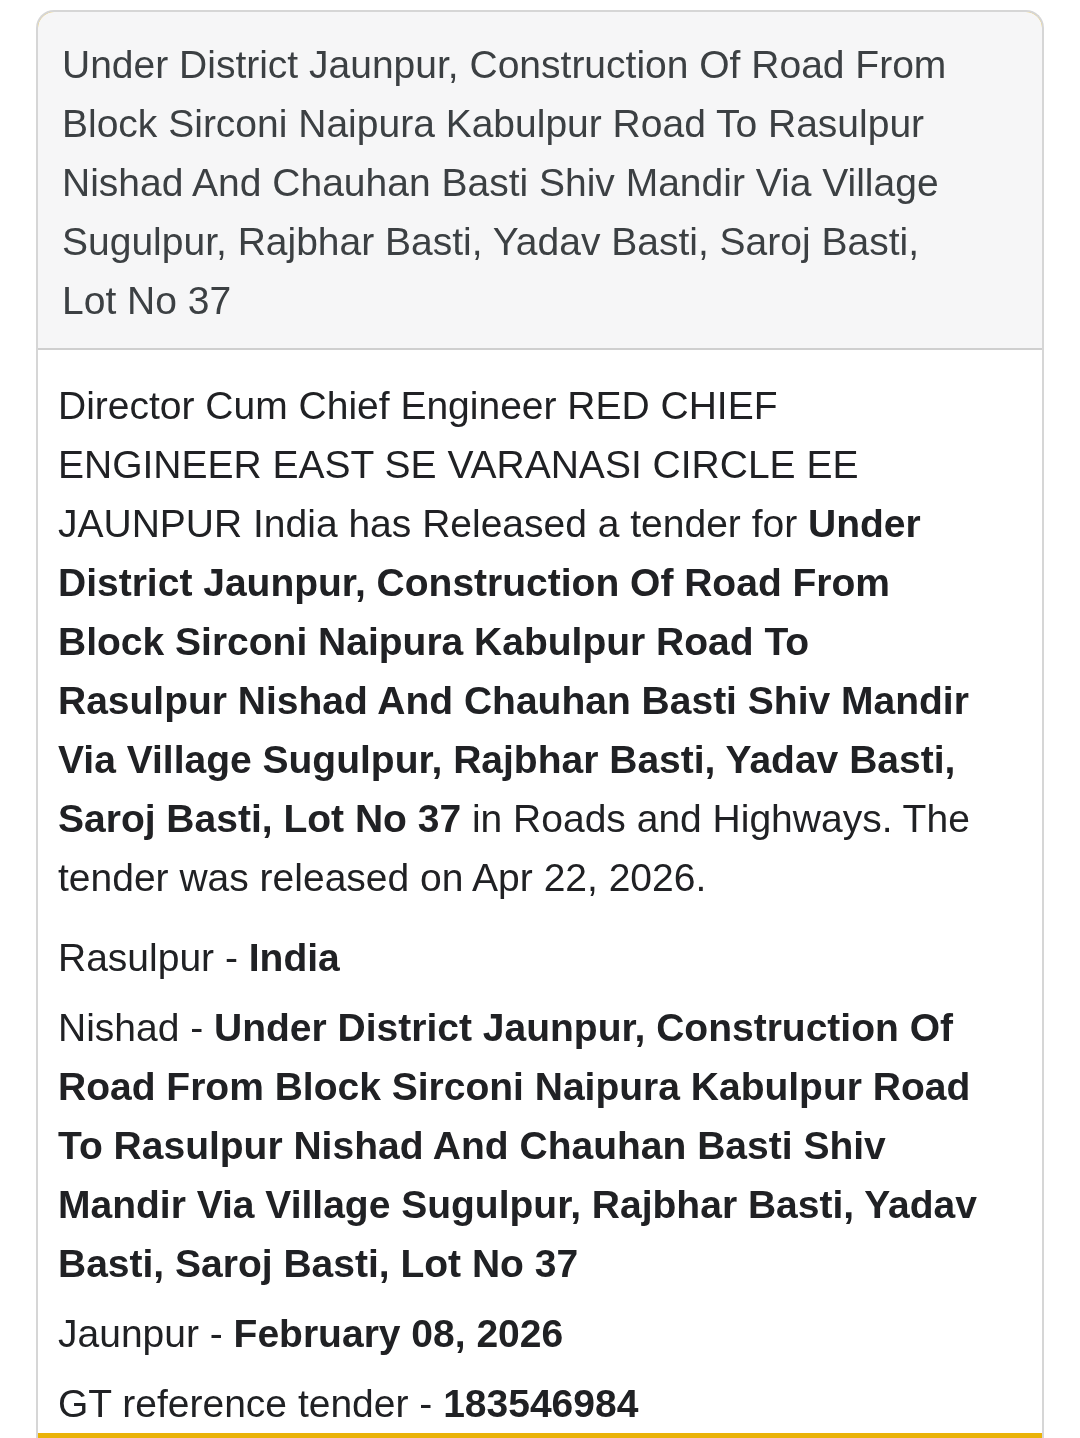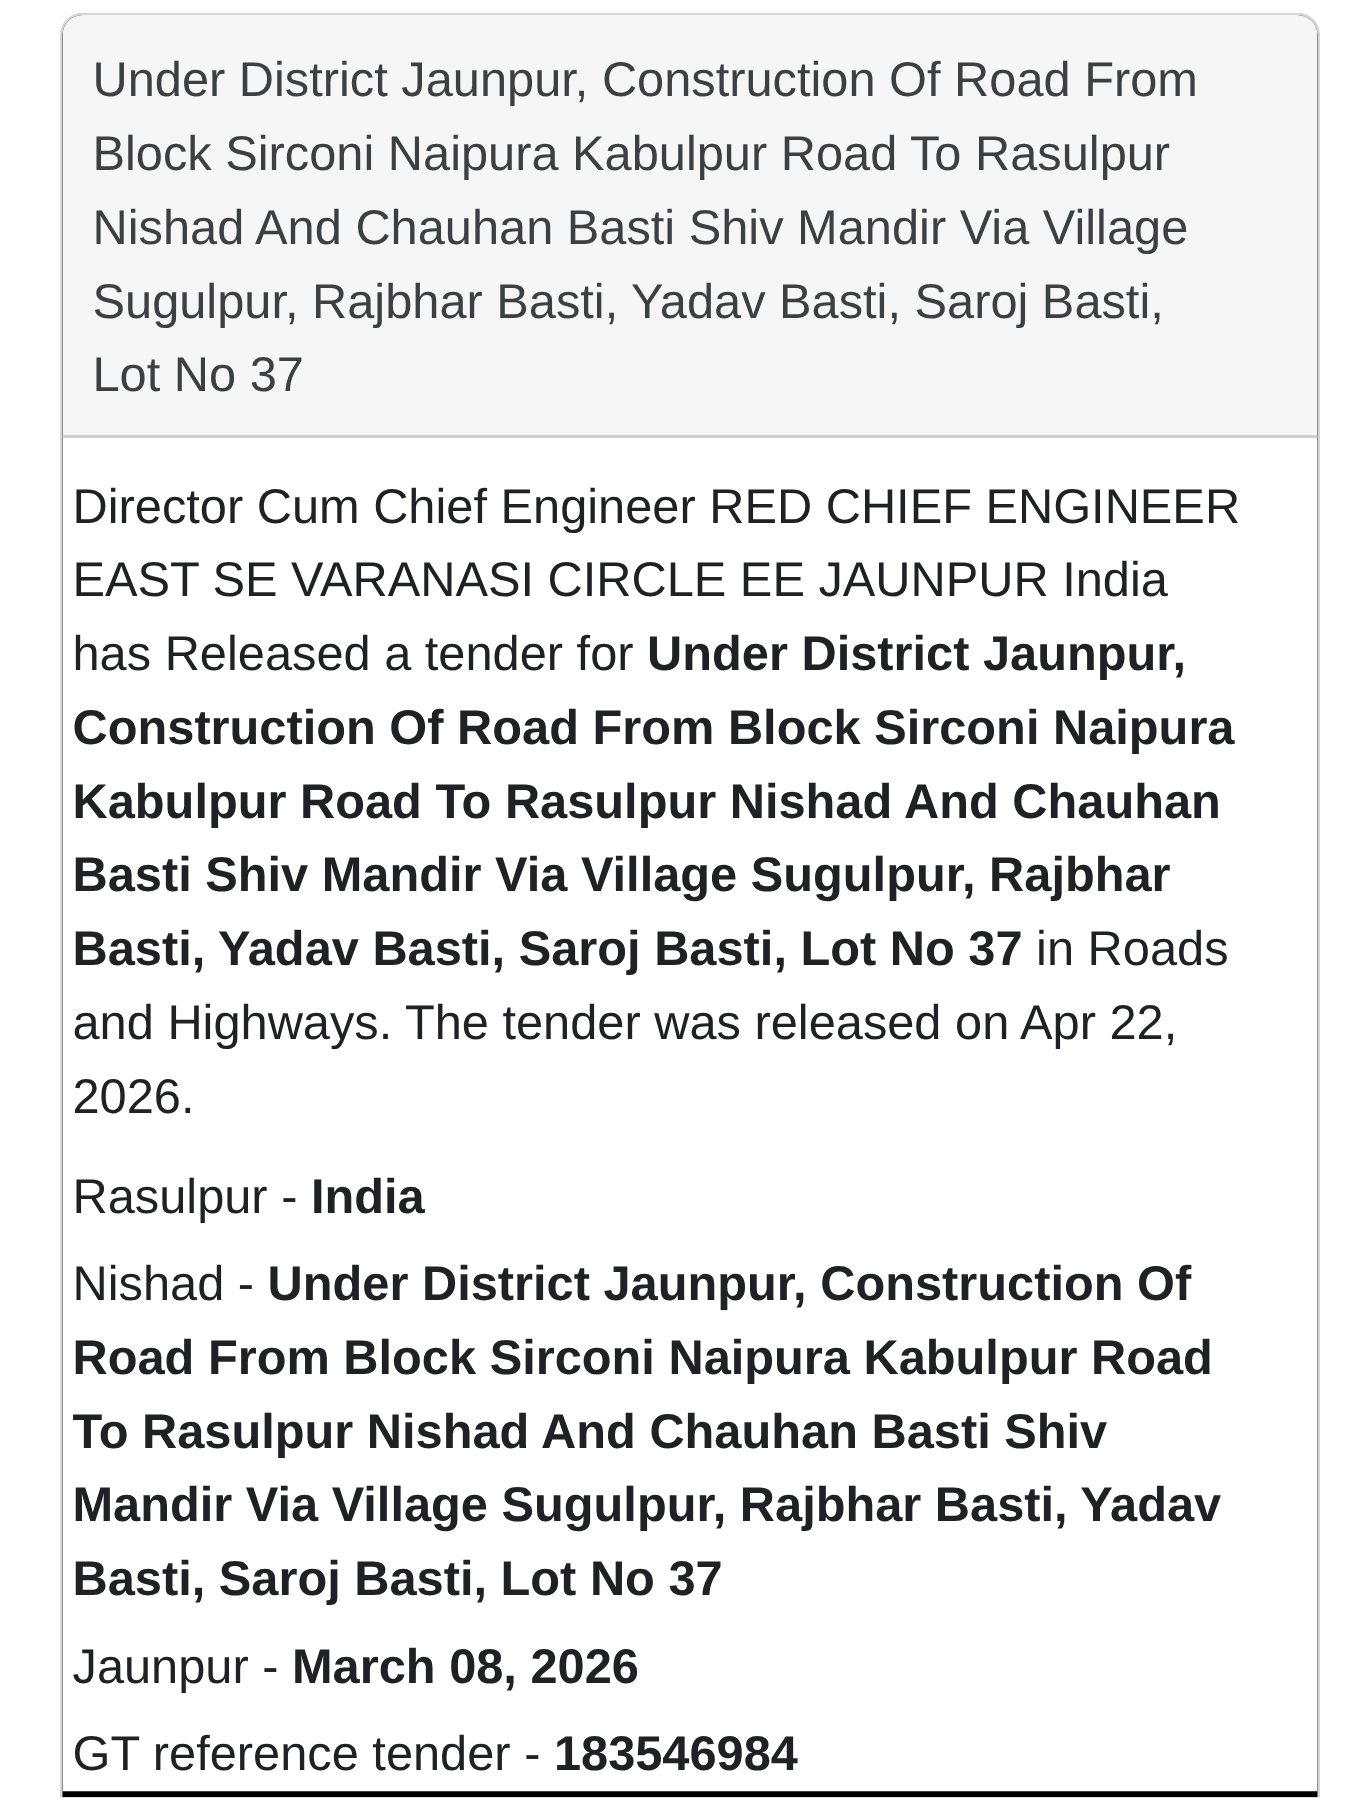--- a/index.html
+++ b/index.html
@@ -26,8 +26,7 @@
     border-bottom: none;
     border-radius: 18px 18px 0 0;
     overflow: hidden;
-    background: #000000;
-    margin-left: 12px;
+    background: #eab308;
   }
   .card-header {
     background: #f6f6f7;

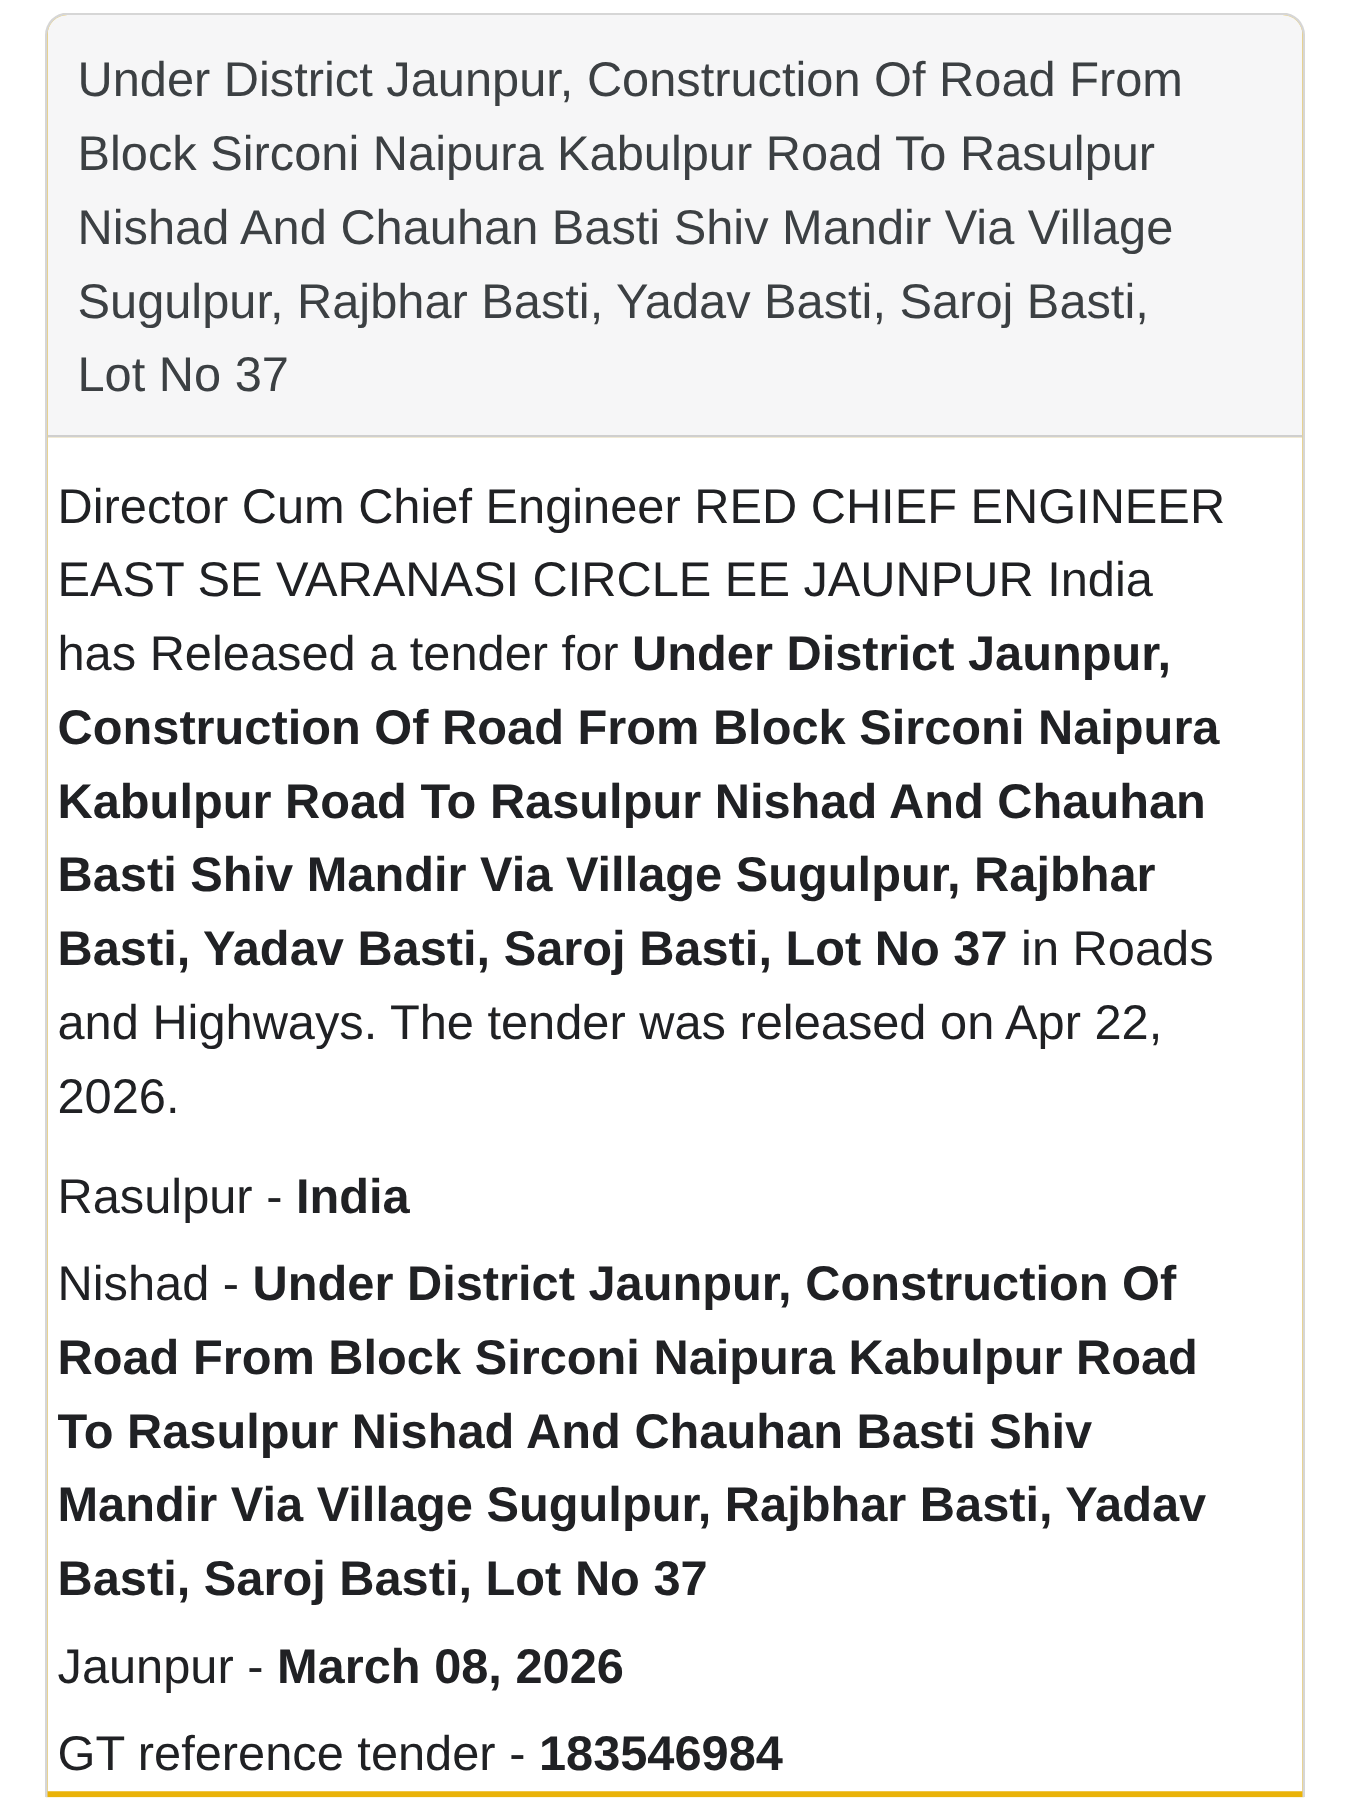--- a/index.html
+++ b/index.html
@@ -42,7 +42,7 @@
   }
   .card-body {
     background: #ffffff;
-    padding: 26px 60px 0 8px;
+    padding: 26px 60px 0 20px;
   }
   .card-body p {
     margin: 0 0 11px 0;

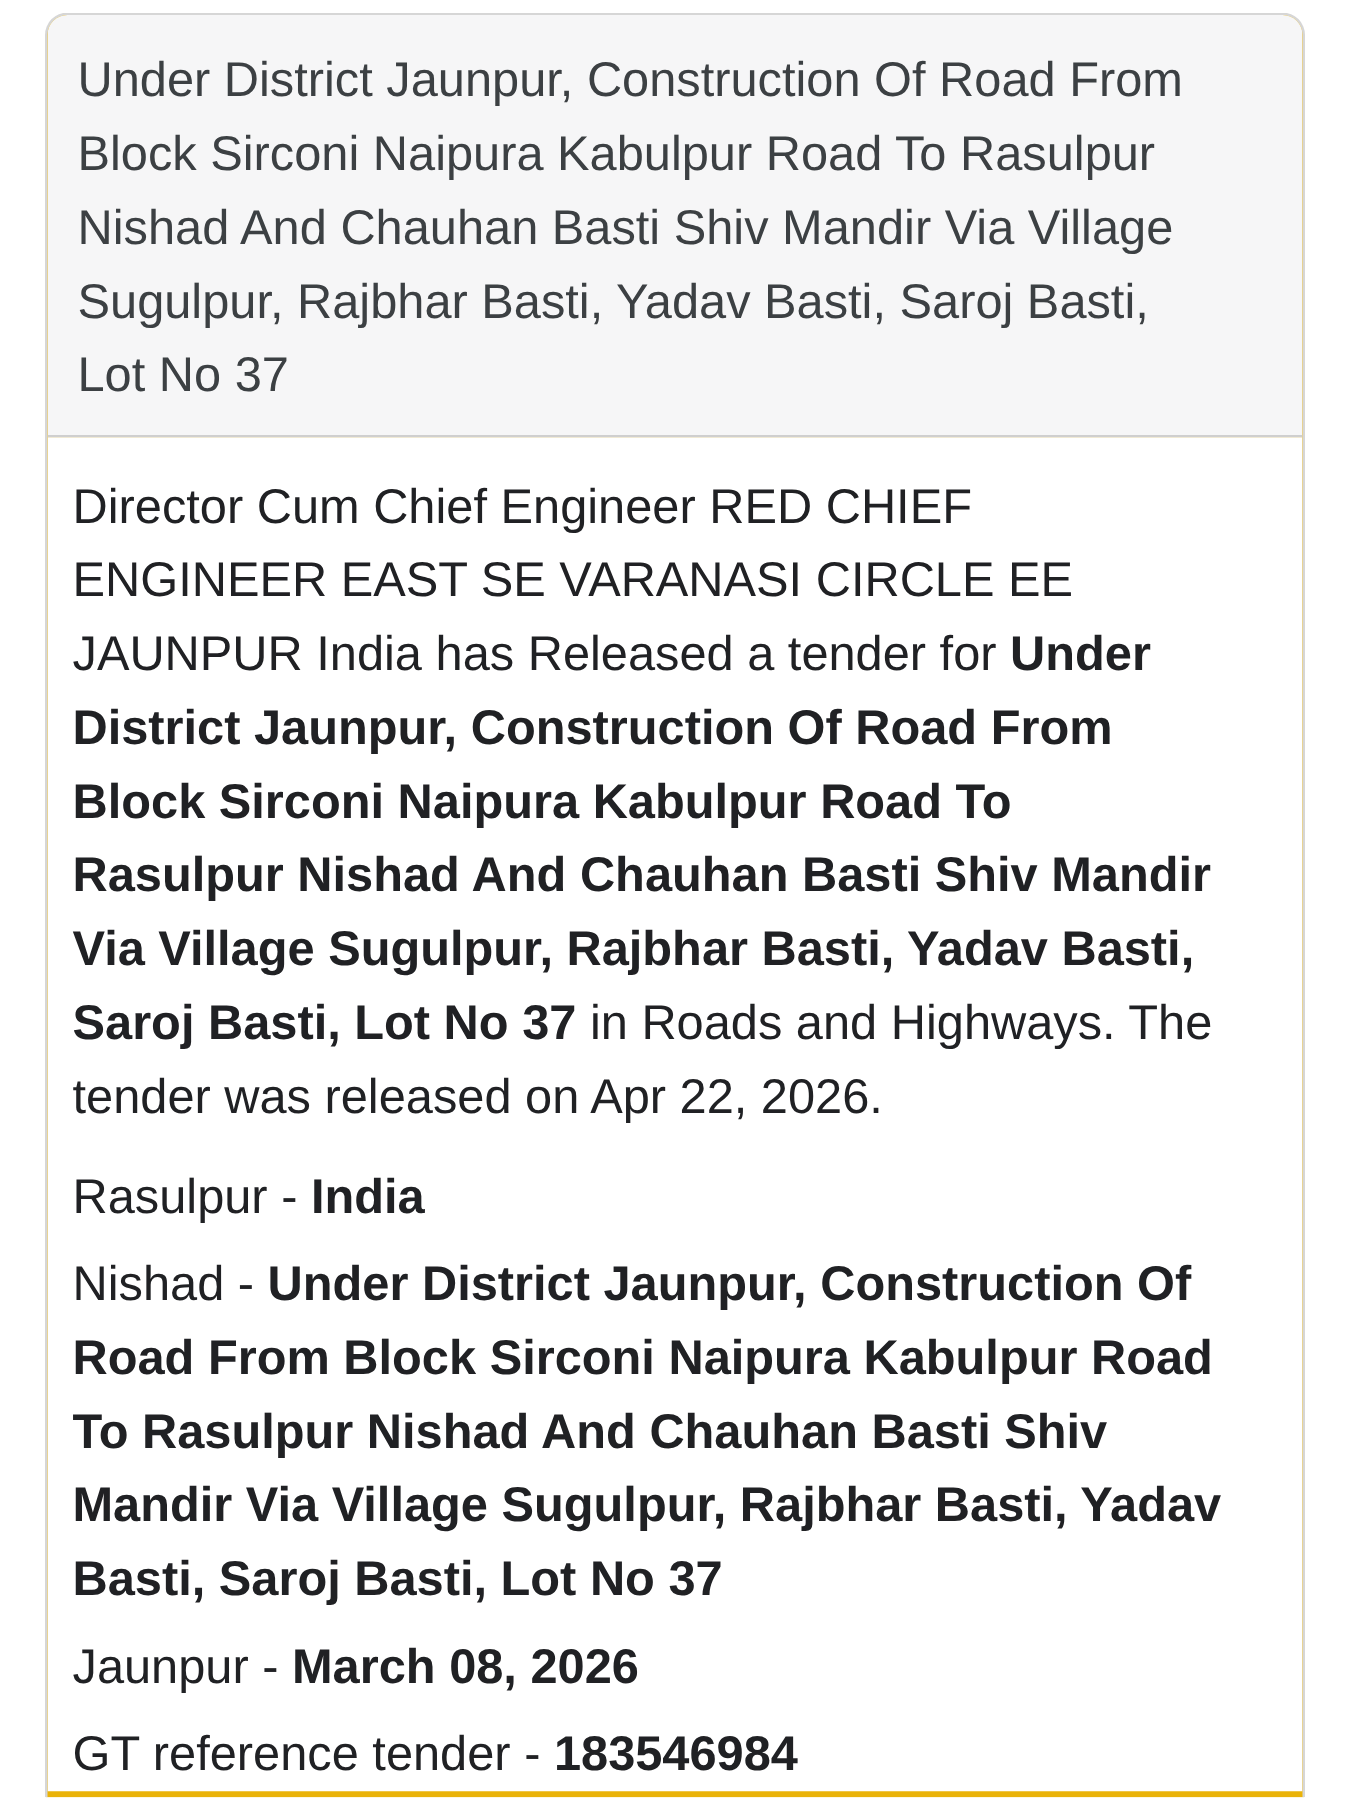--- a/index.html
+++ b/index.html
@@ -77,7 +77,7 @@
 
       <p class="field"><span>Nishad - </span><strong>Under District Jaunpur, Construction Of Road From Block Sirconi Naipura Kabulpur Road To Rasulpur Nishad And Chauhan Basti Shiv Mandir Via Village Sugulpur, Rajbhar Basti, Yadav Basti, Saroj Basti, Lot No 37</strong></p>
 
-      <p class="field"><span>Jaunpur - </span><strong>March 08, 2026</strong></p>
+      <p class="field"><span>Jaunpur - </span><strong>February 08, 2026</strong></p>
 
       <p class="field"><span>GT reference tender - </span><strong>183546984</strong></p>
 

